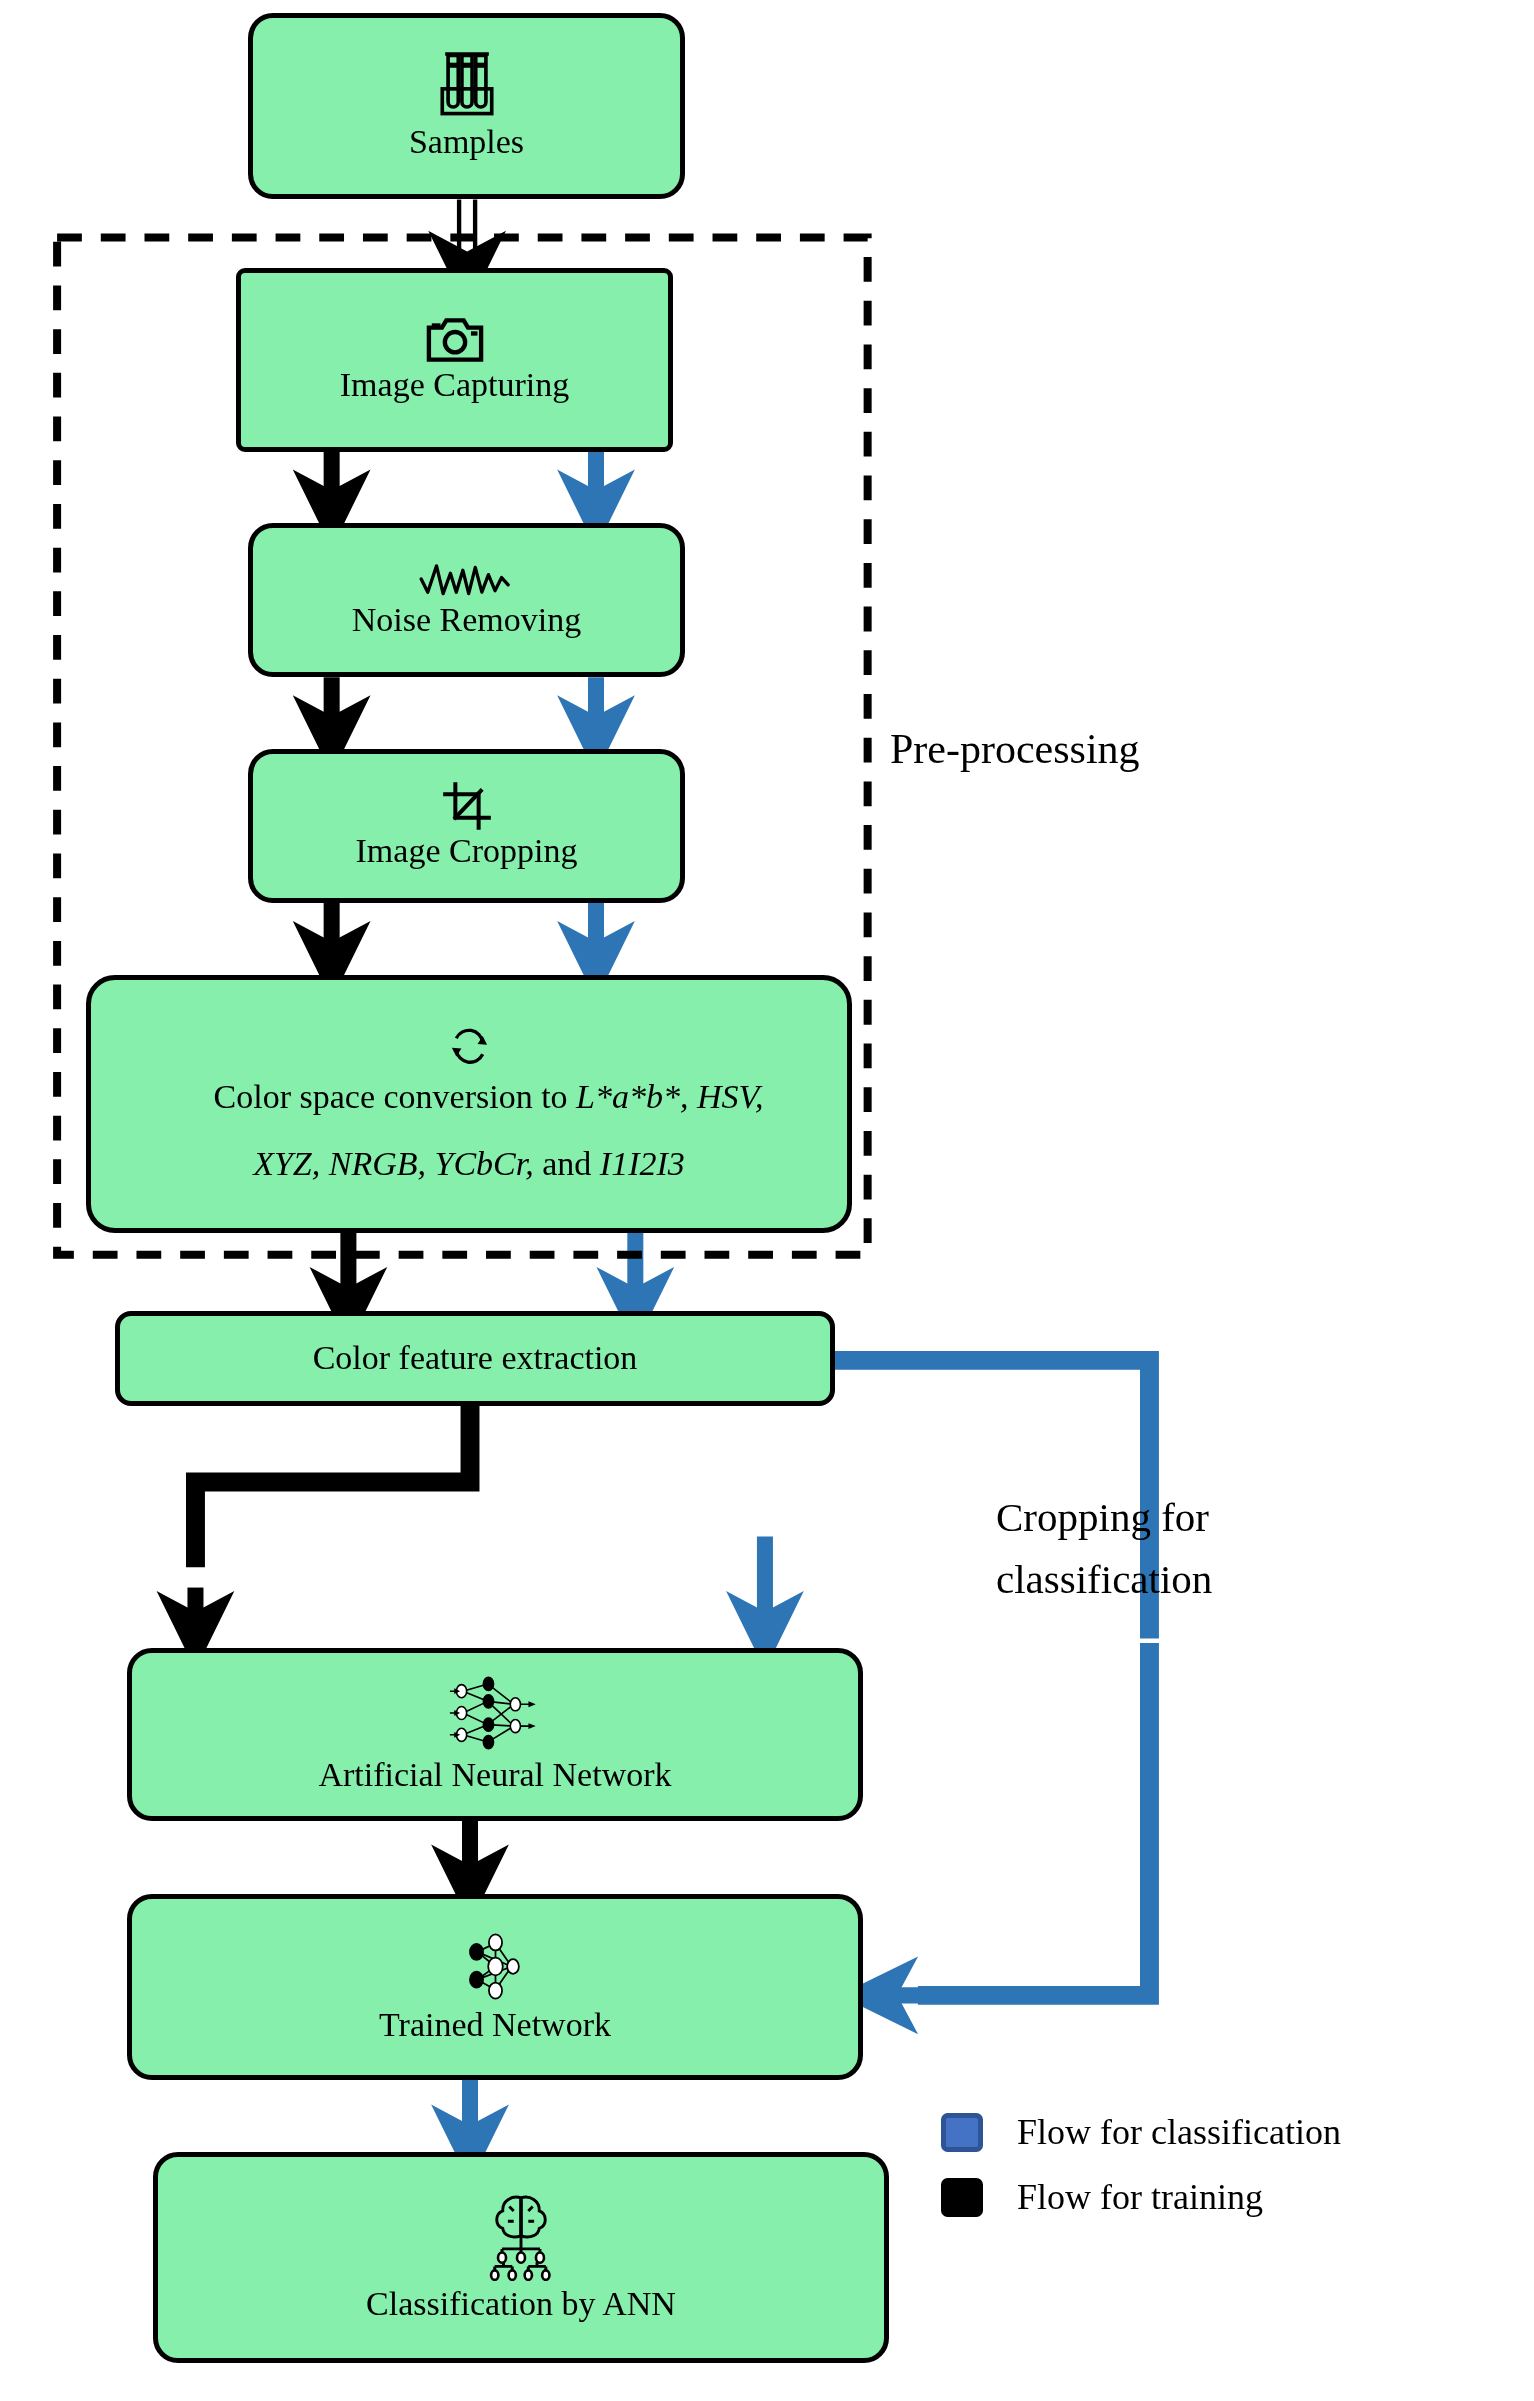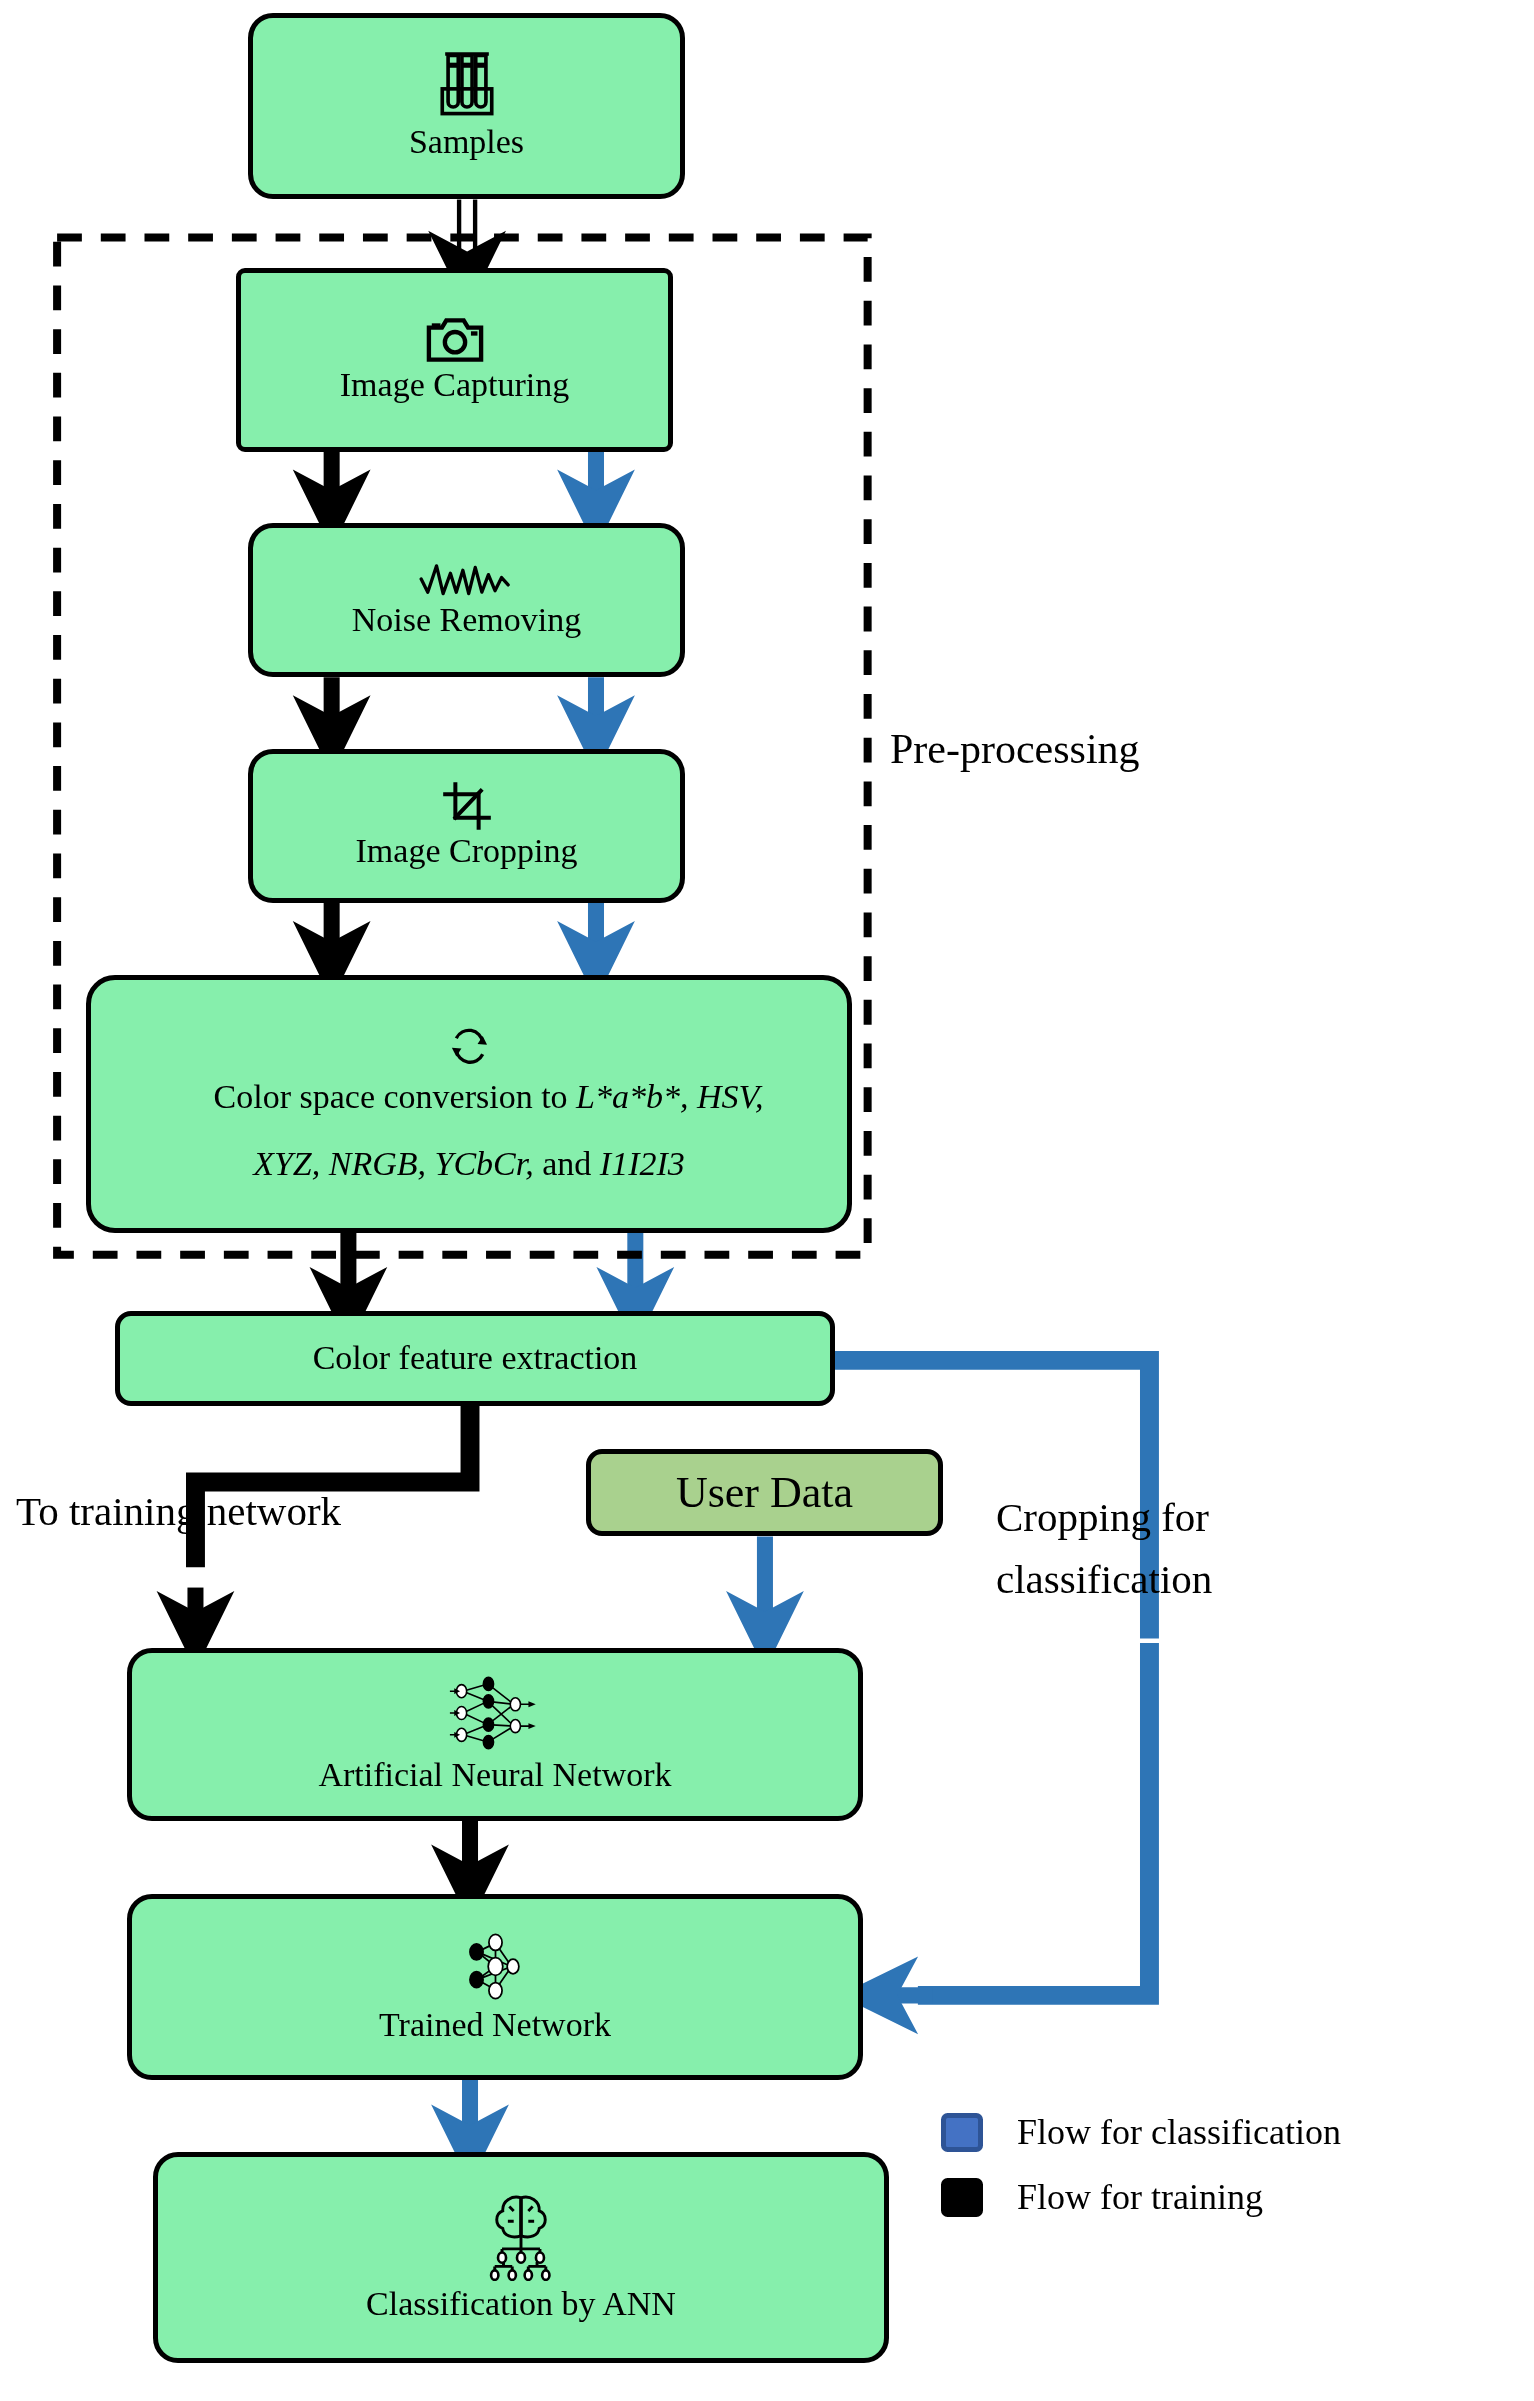--- a/index.html
+++ b/index.html
@@ -233,7 +233,6 @@
 
   <div class="freetext" style="left:890px;top:721px;font-size:42px;">Pre-processing</div>
 
-  <div class="freetext" style="left:16px;top:1484px;font-size:41px;">To training network</div>
 
   <div class="freetext" style="left:996px;top:1486px;font-size:41px;line-height:1.52;">Cropping for
 classification</div>

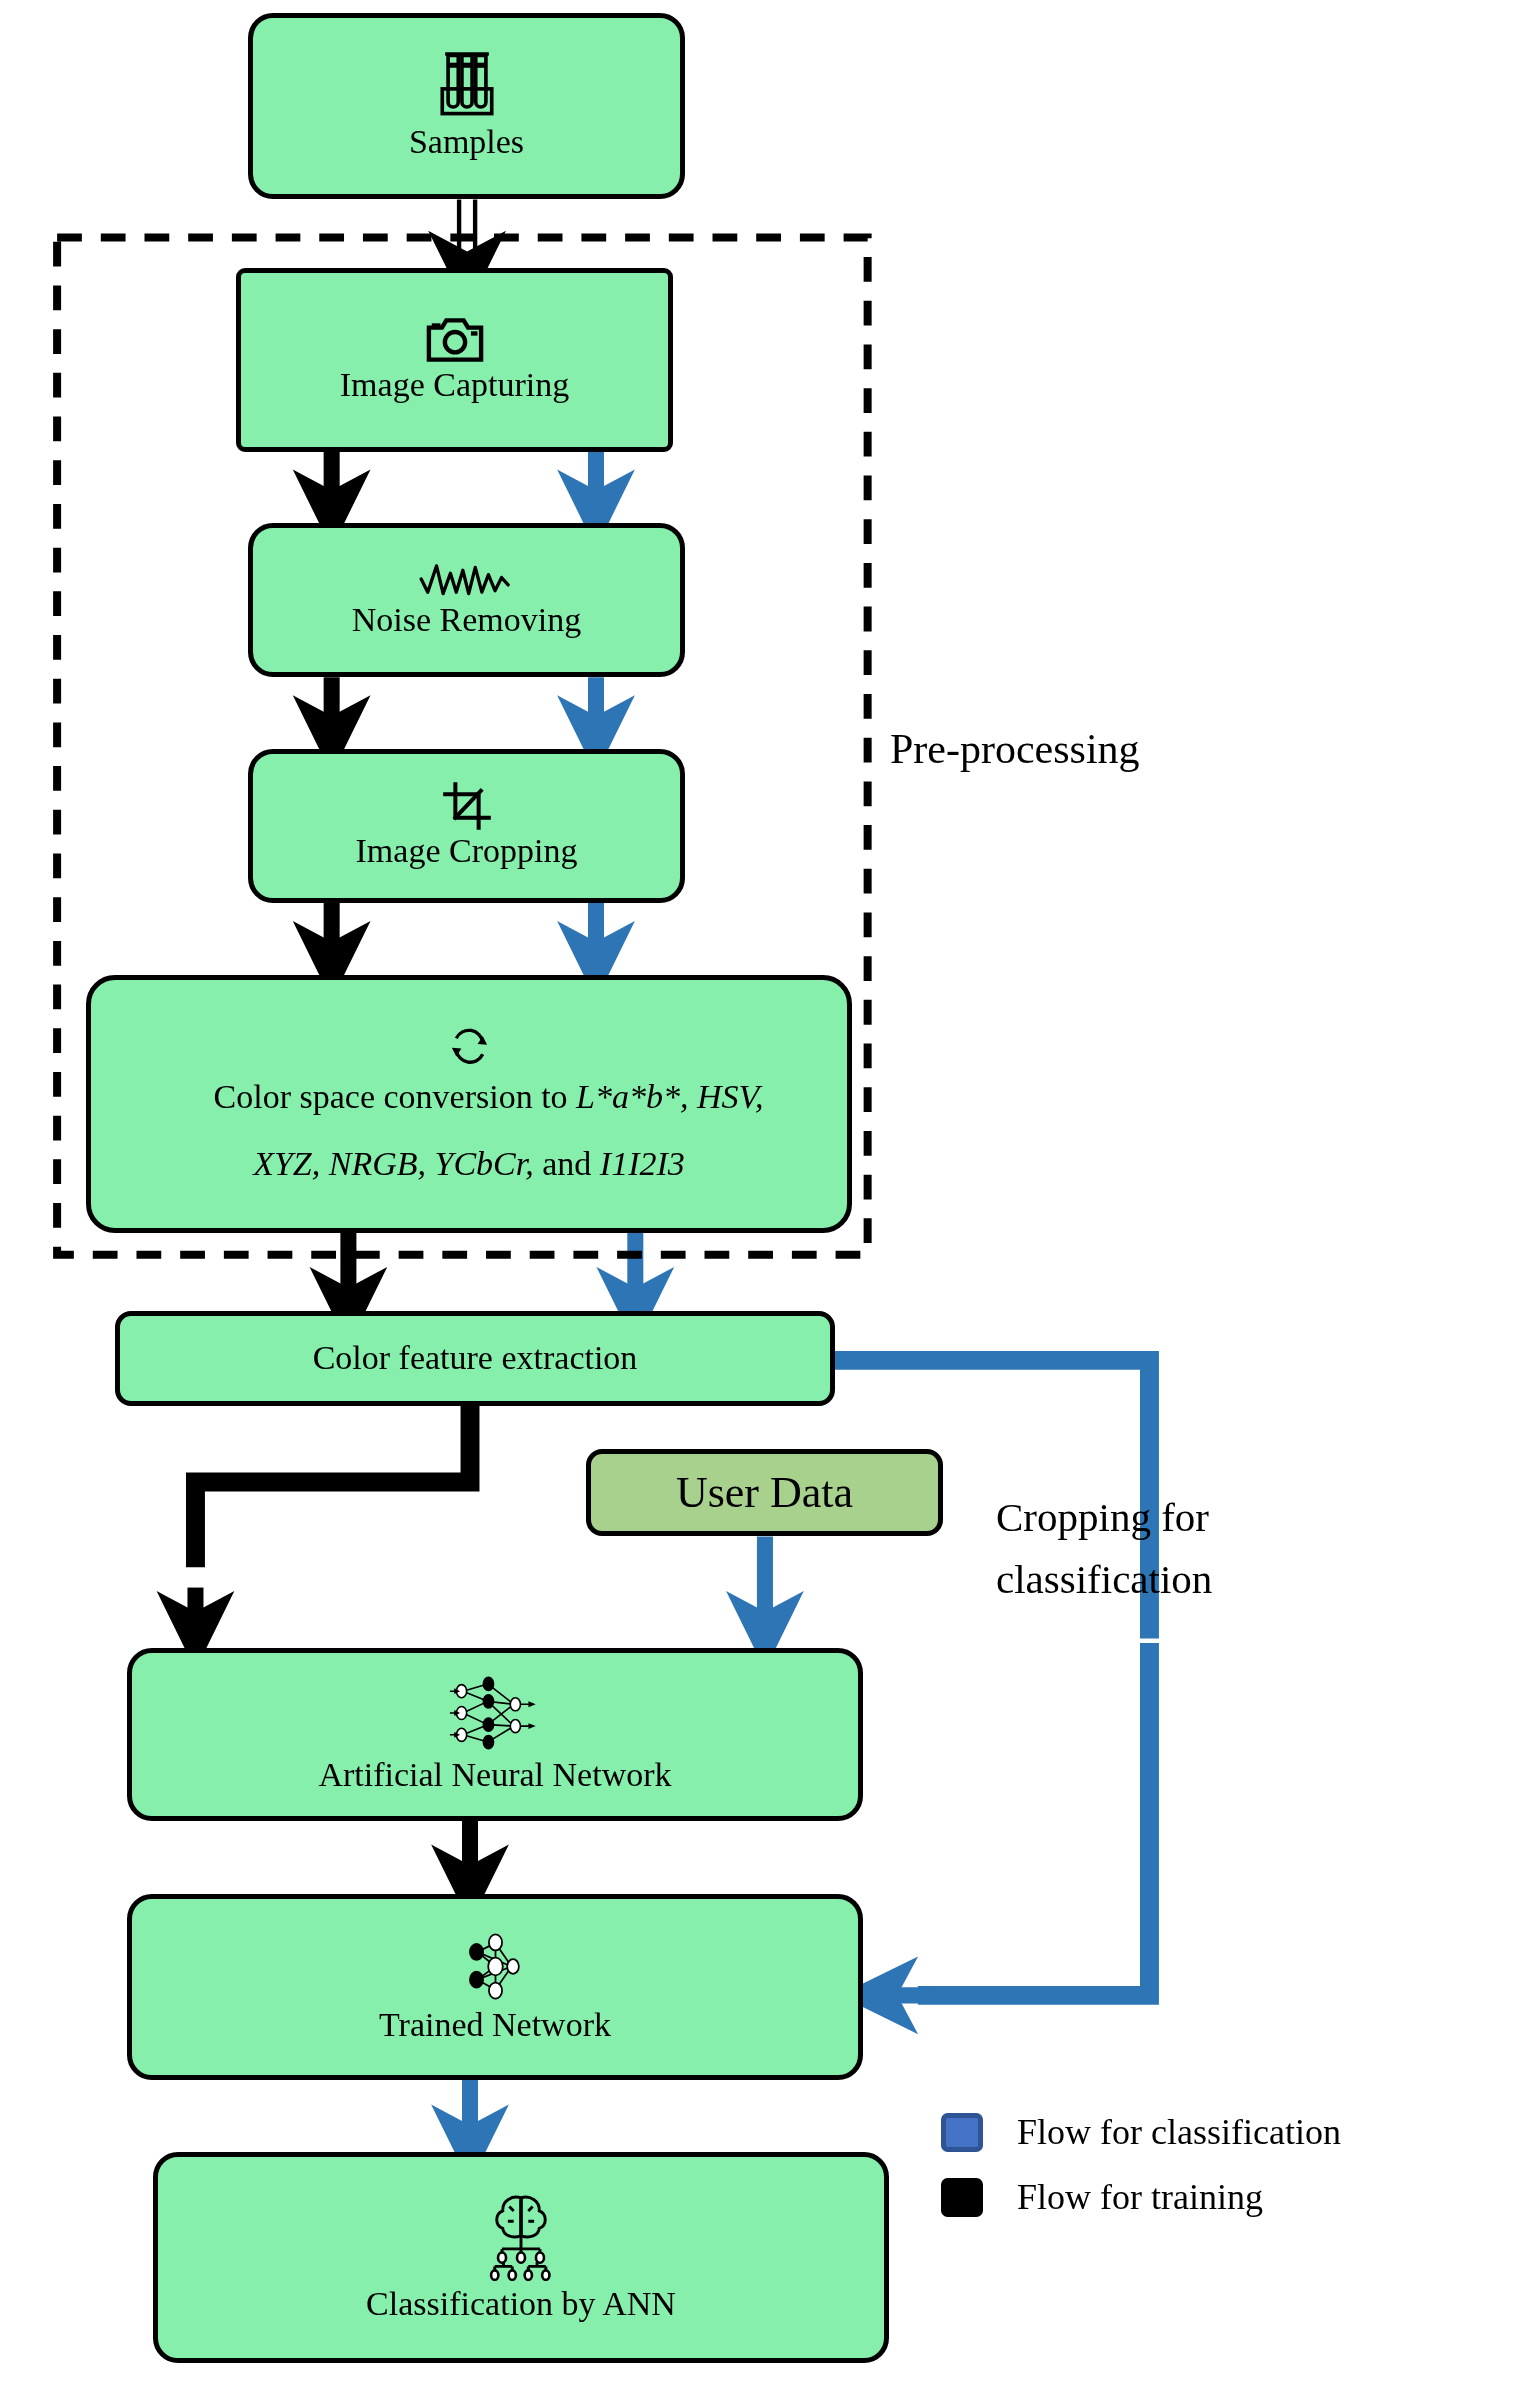--- a/index.html
+++ b/index.html
@@ -150,9 +150,6 @@
     <div class="lbl">Color feature extraction</div>
   </div>
 
-  <div class="node" style="left:586px;top:1449px;width:357px;height:87px;border-radius:16px;background:#A9D18E;">
-    <div class="lbl" style="font-size:44px;">User Data</div>
-  </div>
 
   <div class="node" style="left:127px;top:1648px;width:736px;height:173px;border-radius:25px;">
     <div class="ico" style="margin-bottom:4.4px;">

